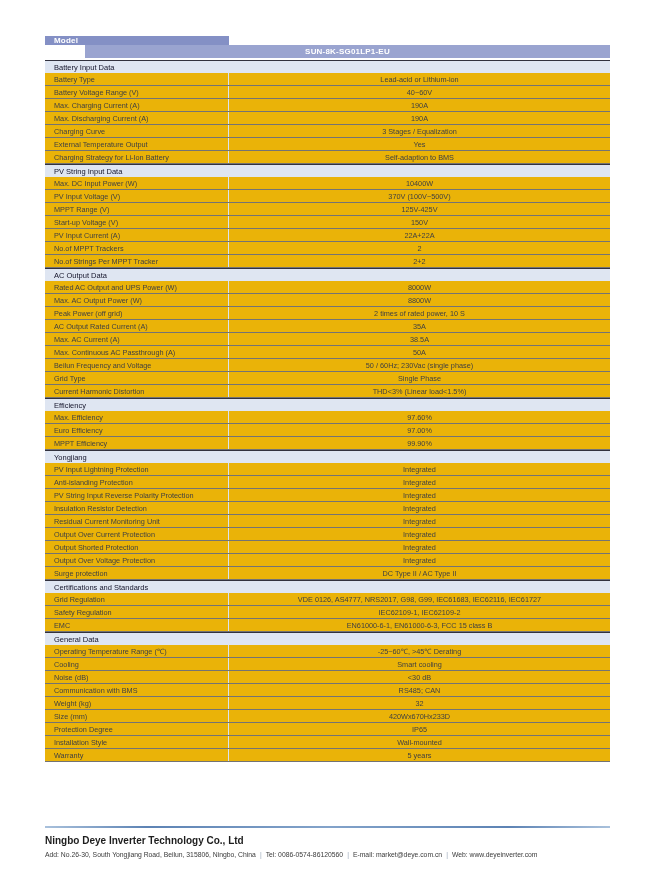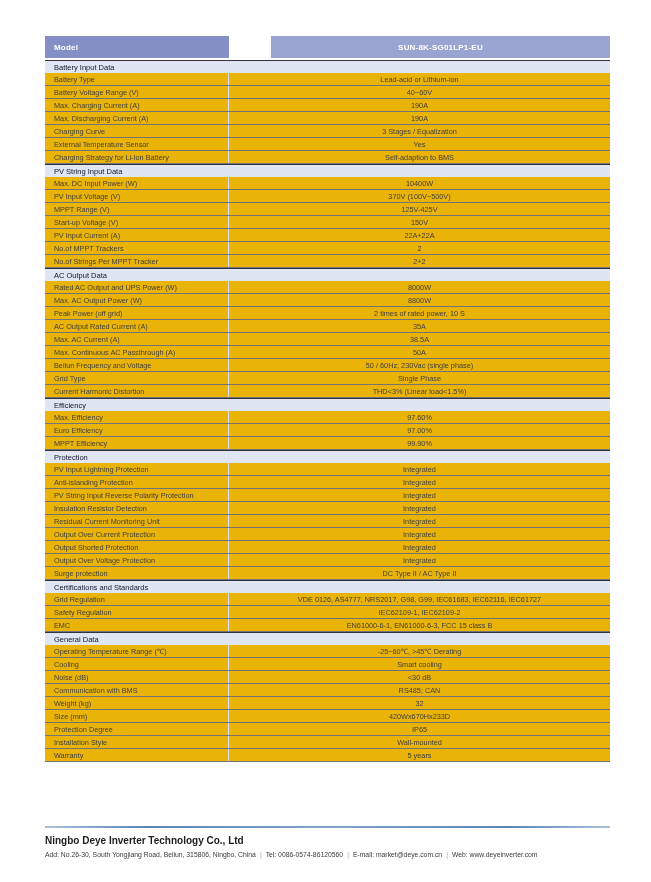--- a/index.html
+++ b/index.html
@@ -20,6 +20,7 @@
     display: flex;
     height: 22px;
     margin-bottom: 2px;
+    flex-direction: column;
   }
   .model-header .hcell {
     display: flex; align-items: center;

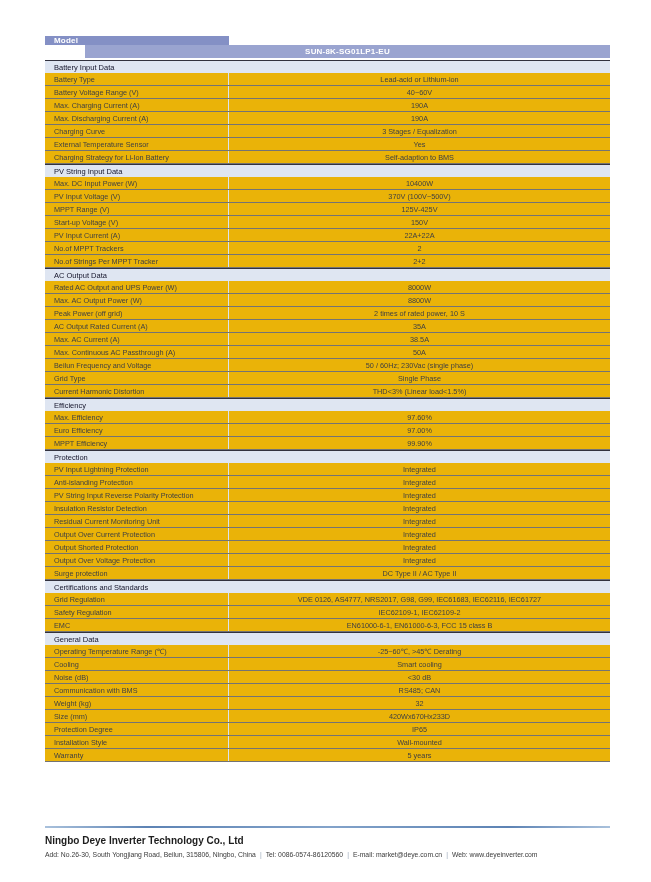--- a/index.html
+++ b/index.html
@@ -132,7 +132,7 @@
         <div class="cell-value">3 Stages / Equalization</div>
       </div>
       <div class="spec-row">
-        <div class="cell-label">External Temperature Sensor</div>
+        <div class="cell-label">External Temperature Output</div>
         <div class="cell-value">Yes</div>
       </div>
       <div class="spec-row">

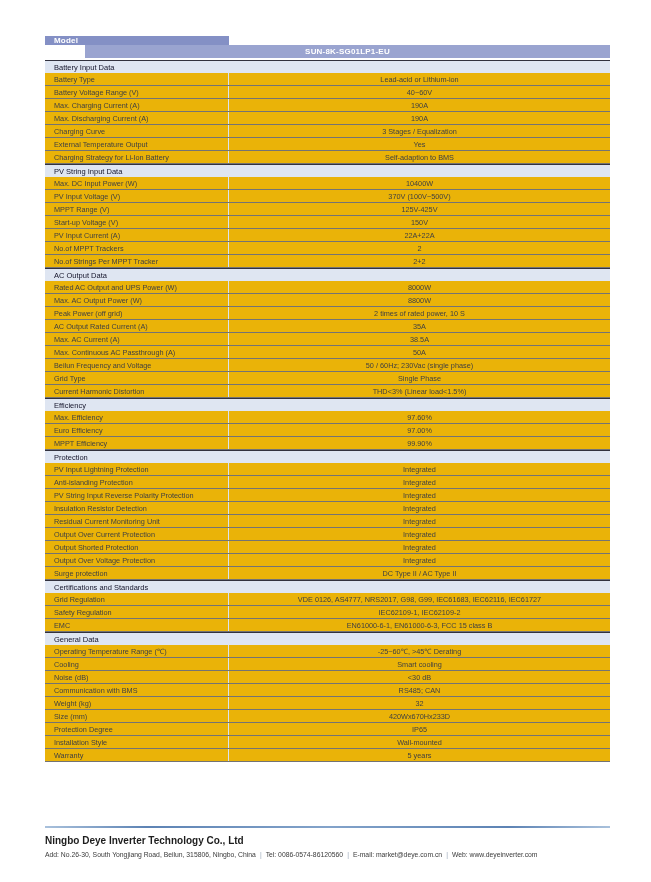--- a/index.html
+++ b/index.html
@@ -218,7 +218,7 @@
         <div class="cell-label">MPPT Efficiency</div>
         <div class="cell-value">99.90%</div>
       </div>
-      <div class="section-header">Protection</div>
+      <div class="section-header">Yongjiang</div>
       <div class="spec-row">
         <div class="cell-label">PV Input Lightning Protection</div>
         <div class="cell-value">Integrated</div>

